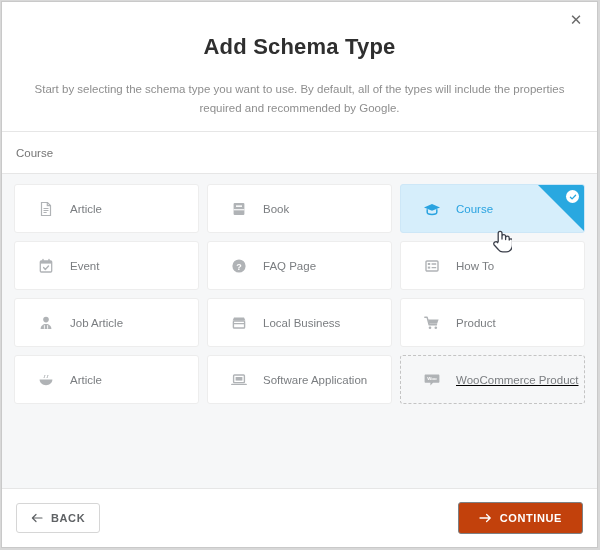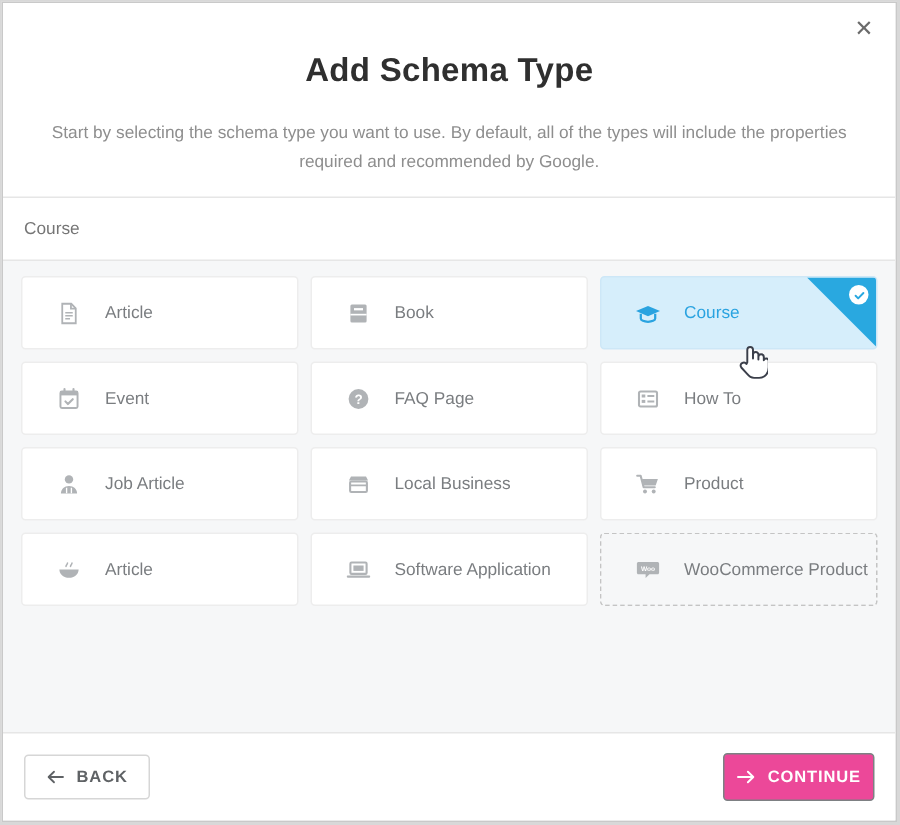--- a/index.html
+++ b/index.html
@@ -129,6 +129,7 @@
   .card.dashed {
     border: 1px dashed #c4c4c4;
     background: #f6f7f8;
+    text-decoration: underline;
   }
   .card.selected {
     background: #d6eefb;

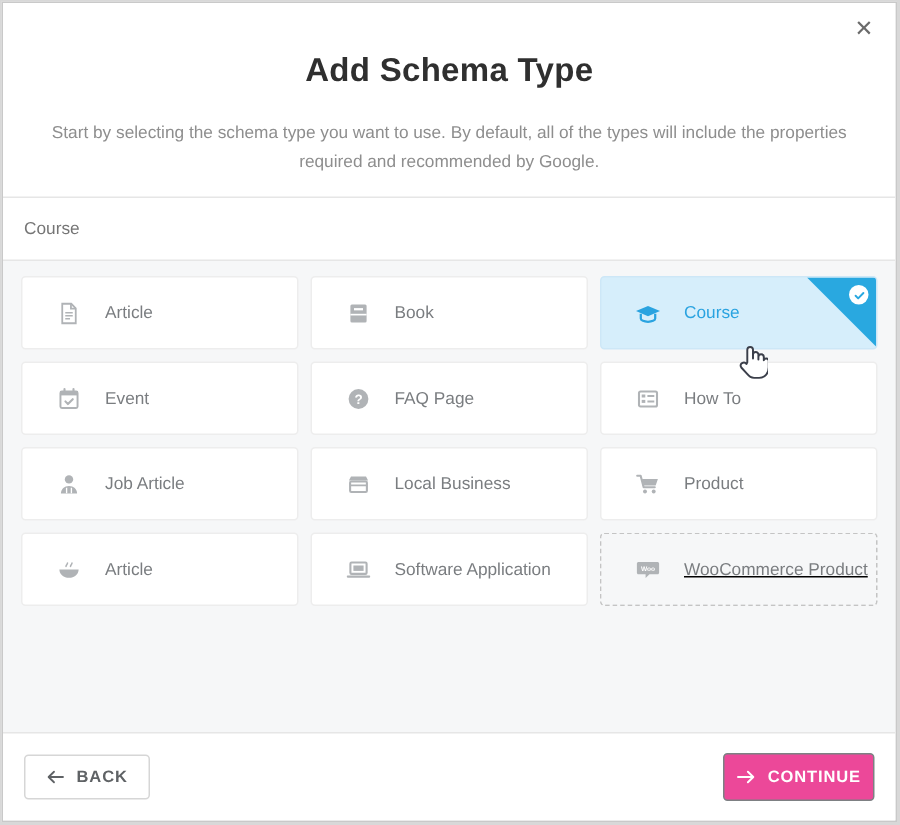--- a/index.html
+++ b/index.html
@@ -207,10 +207,10 @@
     padding: 8px 14px;
   }
   .btn-continue {
-    background: #ec4899;
+    background: #c2410c;
     border: 1px solid #7d8083;
     color: #ffffff;
-    padding: 9px 8px;
+    padding: 9px 20px;
   }
   .btn svg { display: block; }
 </style>

